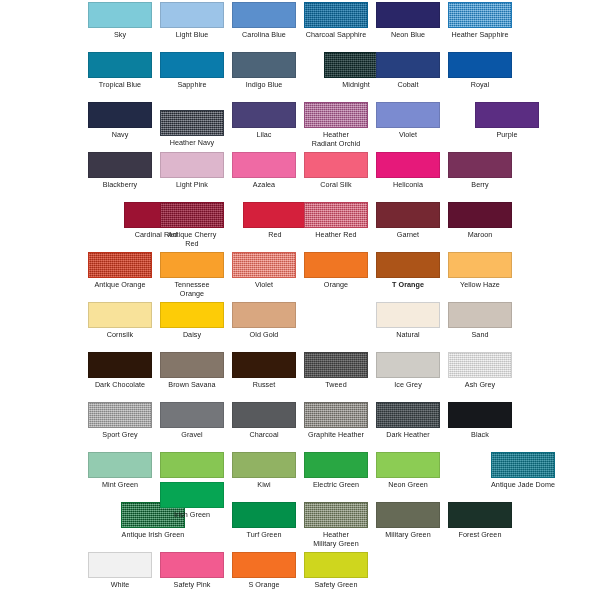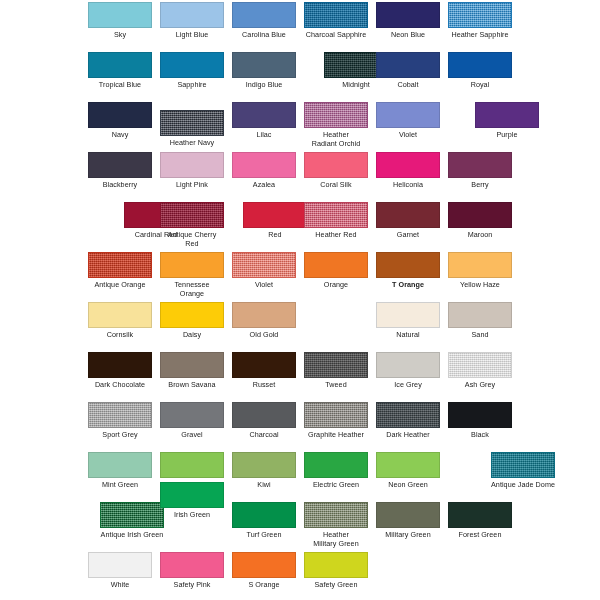--- a/index.html
+++ b/index.html
@@ -340,7 +340,7 @@
       </div>
       <div class="swatch-label">Antique Jade Dome</div>
     </div>
-    <div class="swatch-cell" style="left: 80px; top: 502px; padding-left: 20px;">
+    <div class="swatch-cell" style="left: 101px; top: 502px; padding-left: 20px;">
       <div class="swatch-chip" title="Antique Irish Green" style="background: rgb(14, 122, 59);">
         <div class="tex tex-heather-strong"></div>
       </div>

